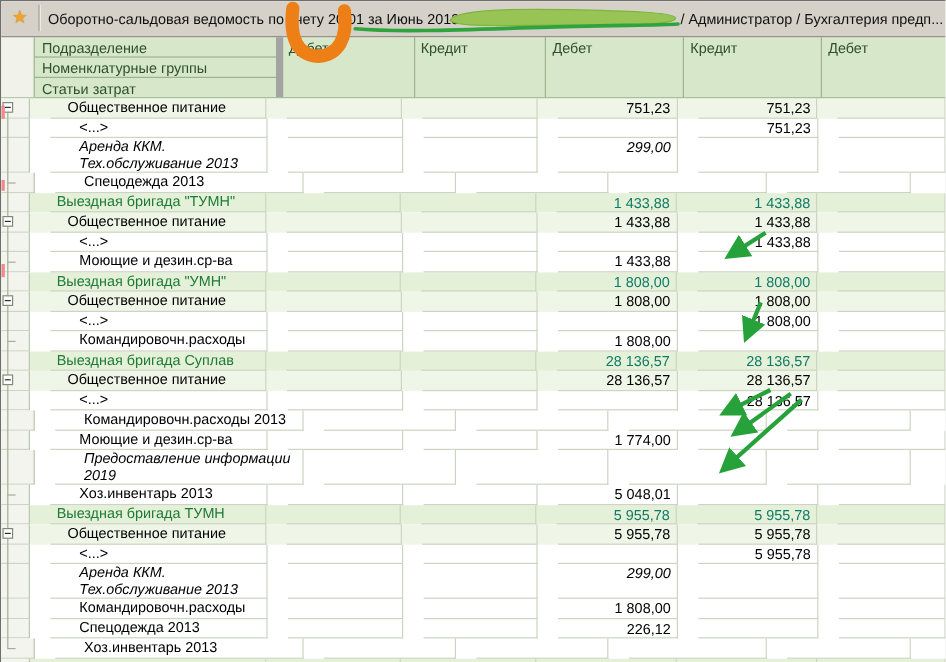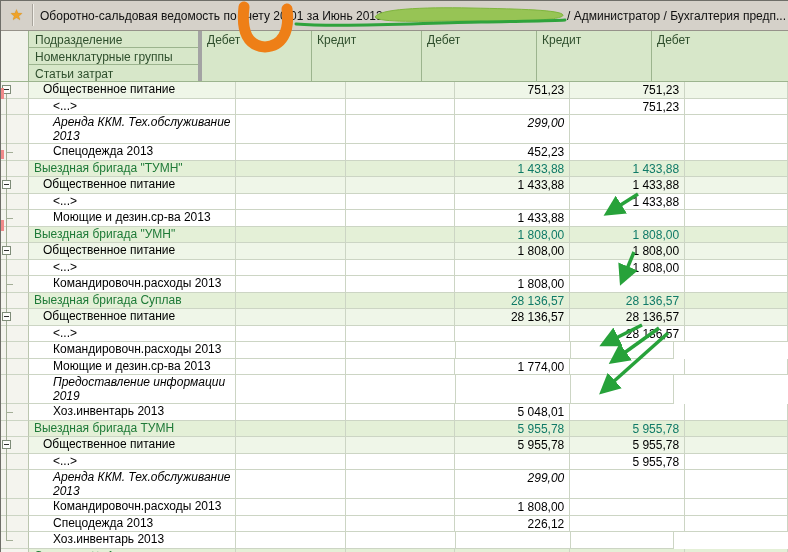--- a/index.html
+++ b/index.html
@@ -16,7 +16,7 @@
   
   .thead{display:flex;height:51px;background:#d7e7c9;border-bottom:1px solid #9cb48e;box-sizing:border-box;}
   .th-gutter{width:28px;background:#f1f2ea;border-right:1px solid #9cb48e;box-sizing:border-box;}
-  .th-name{width:173px;border-right:4px solid #a3a3a3;box-sizing:border-box;display:flex;flex-direction:column;}
+  .th-name{width:207px;border-right:6px solid #a3a3a3;box-sizing:border-box;display:flex;flex-direction:column;}
   .th-name>div{height:17px;box-sizing:border-box;padding:2px 0 0 6px;font-size:12px;color:#2f4f2d;}
   .th-name>div:nth-child(1),.th-name>div:nth-child(2){border-bottom:1px solid #9cb48e;}
   .th-val{box-sizing:border-box;border-right:1px solid #9cb48e;padding:2px 0 0 5px;font-size:12px;color:#2f4f2d;}

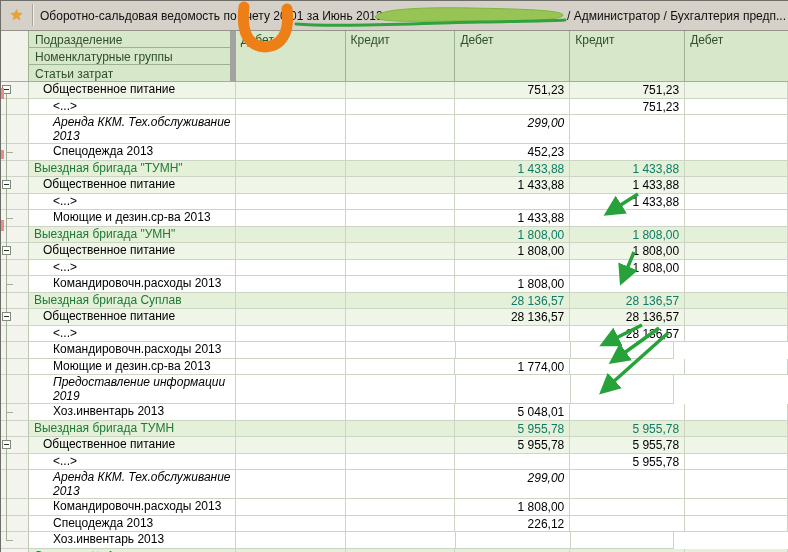--- a/index.html
+++ b/index.html
@@ -23,7 +23,7 @@
   .w1{width:110px;} .w2{width:110px;} .w3{width:115px;} .w4{width:115px;} .w5{width:103px;border-right:none;}
   
   .tbody{position:relative;}
-  .row{display:flex;height:16.5px;background:#fff;}
+  .row{display:flex;height:16.5px;background:#fff;gap:17px;}
   .row.tall{height:29px;font-style:italic;}
   .row.group{background:#e4f0d7;}
   .row.sub{background:#eff6e8;}

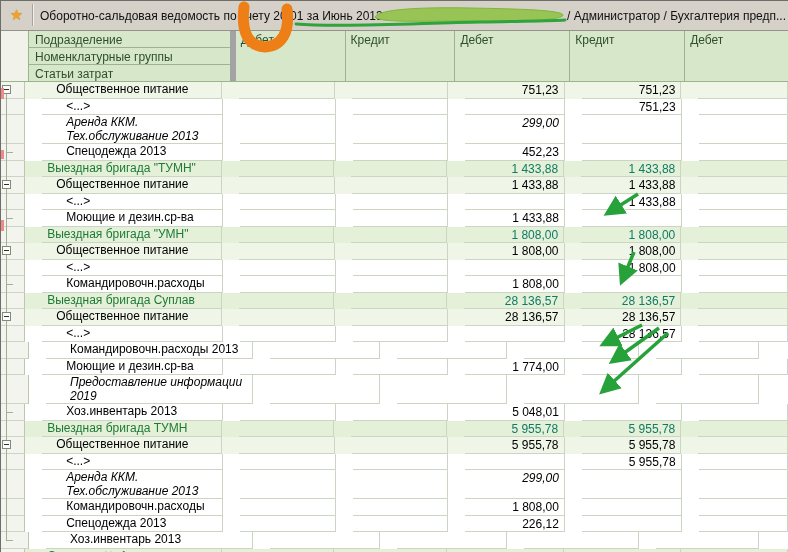--- a/index.html
+++ b/index.html
@@ -107,7 +107,6 @@
         <div class="cell name">Спецодежда 2013</div>
         <div class="cell val v1 w1"></div>
         <div class="cell val v2 w2"></div>
-        <div class="cell val v3 w3">452,23</div>
         <div class="cell val v4 w4"></div>
         <div class="cell val v5 w5"></div>
       </div>

